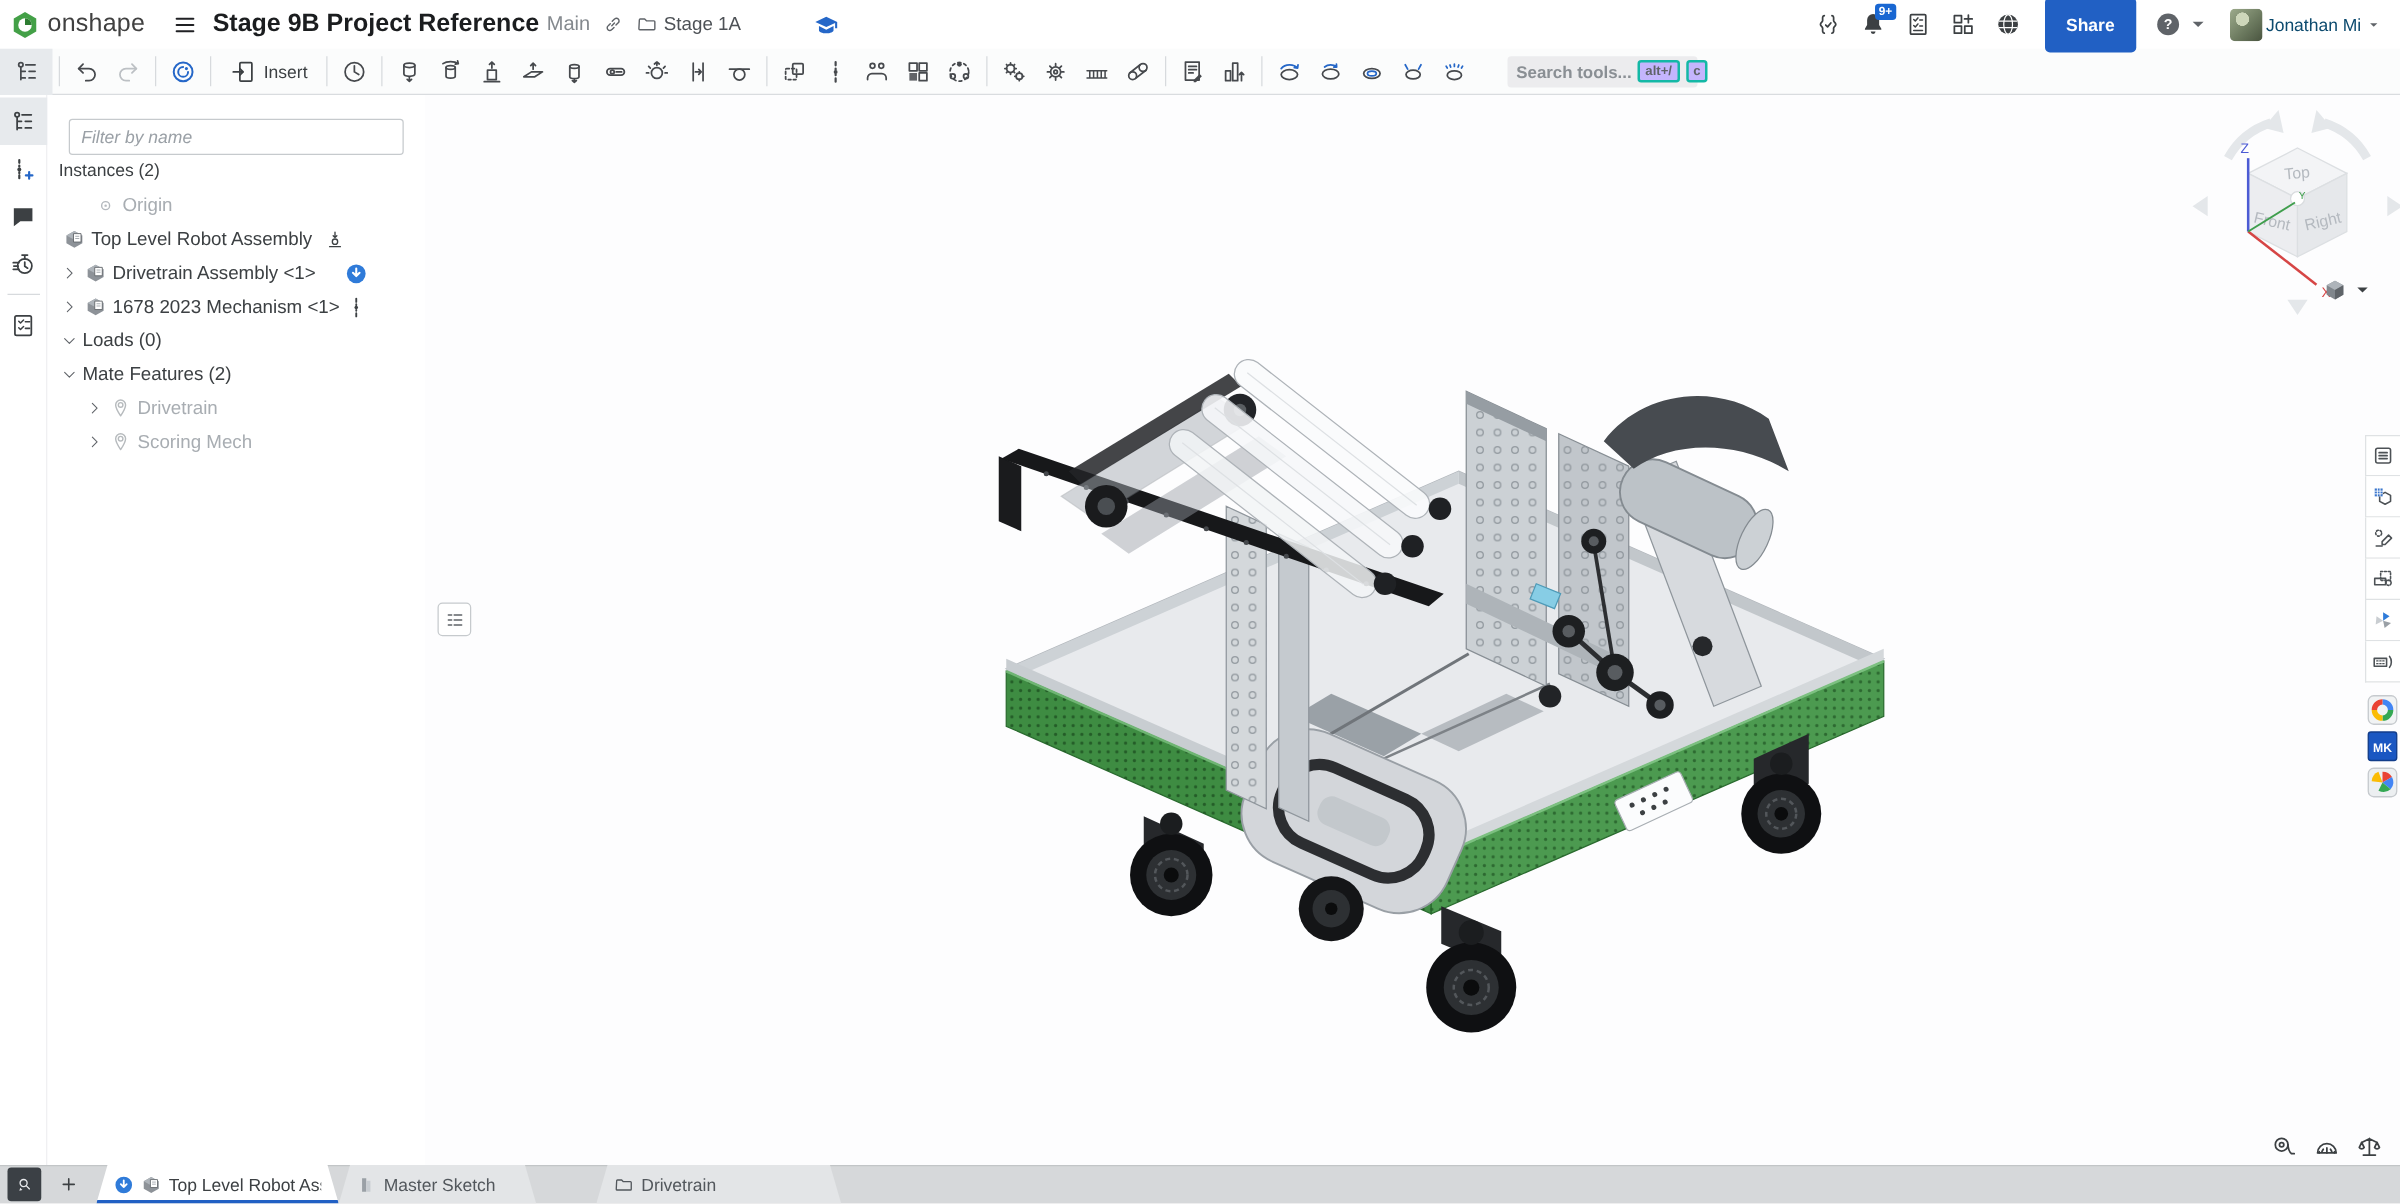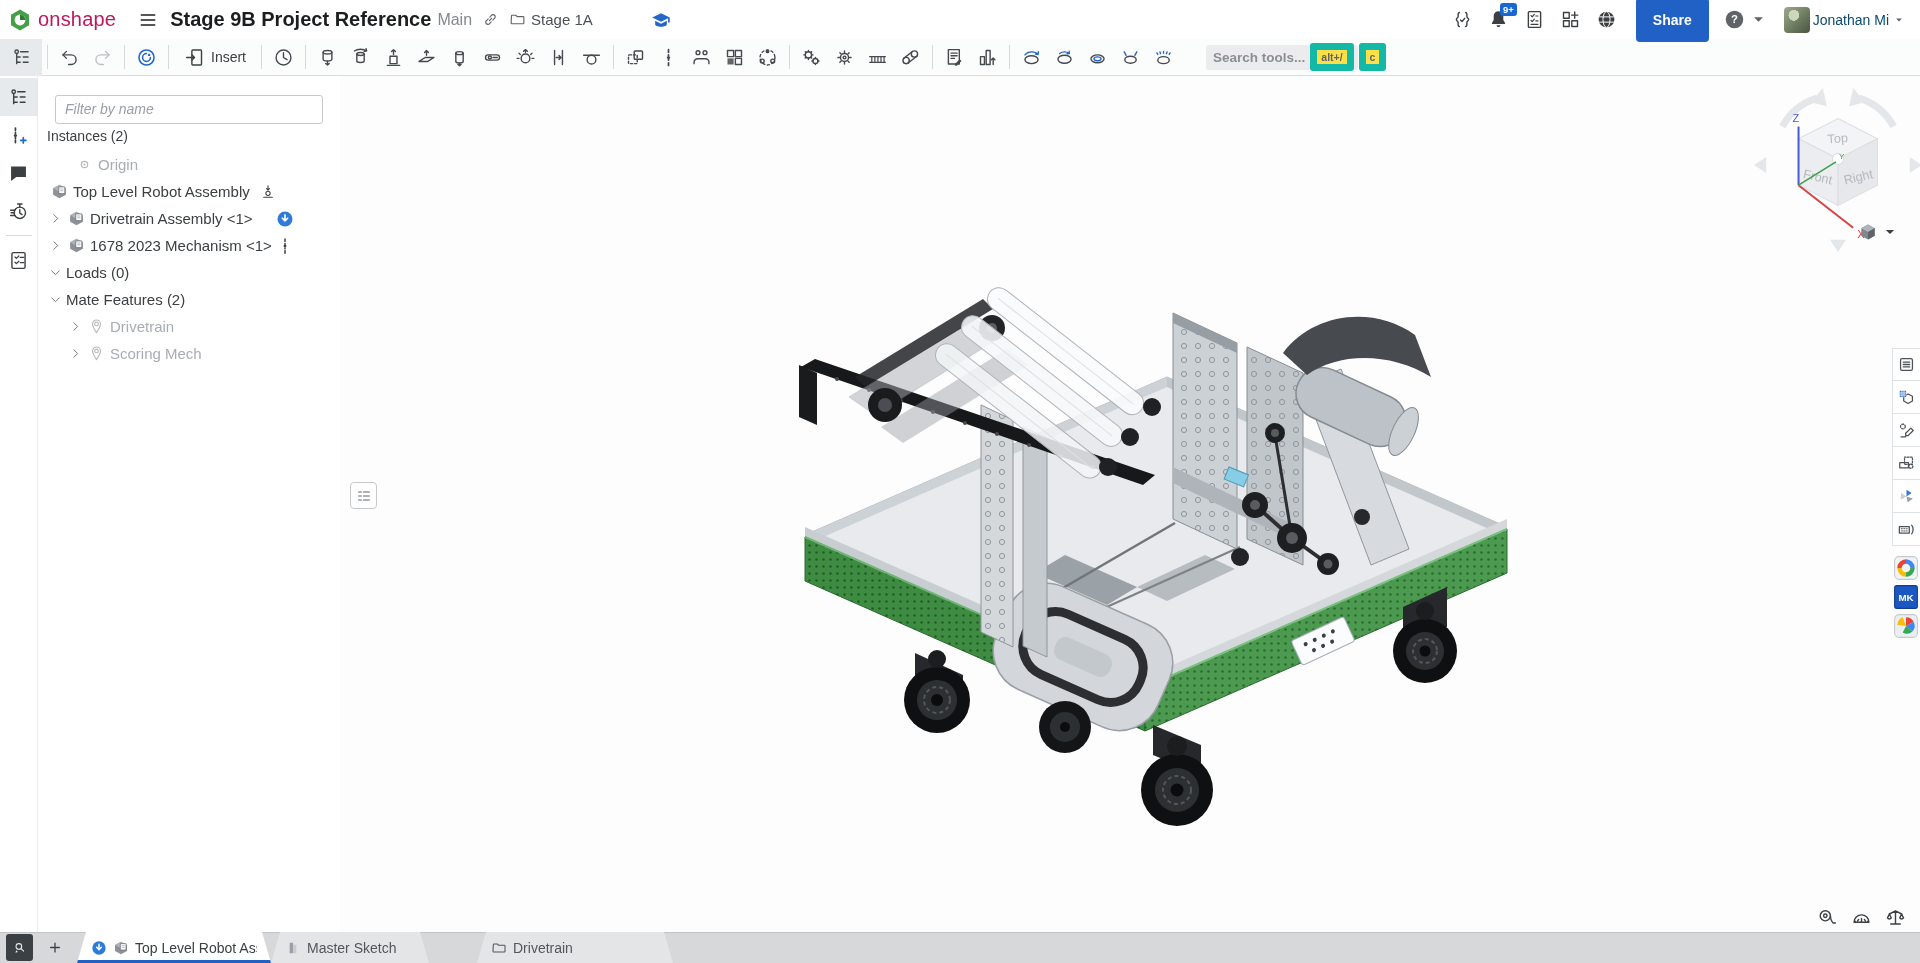--- a/index.html
+++ b/index.html
@@ -15,7 +15,7 @@
   .tb-left{display:flex;align-items:center;}
   .logo{display:flex;align-items:center;gap:6px;cursor:pointer;}
   .logo .ic svg{width:24px;height:24px;}
-  .logo-text{font-size:20px;font-weight:500;color:#be185d;letter-spacing:.2px;}
+  .logo-text{font-size:20px;font-weight:500;color:#404040;letter-spacing:.2px;}
   .hamburger{margin-left:22px;color:#202124;}
   .doc-title{font-size:20px;font-weight:700;color:#1b1d1f;margin:0 6px 0 12px;white-space:nowrap;}
   .ws-name{color:#84898e;font-size:16px;margin-right:10px;}

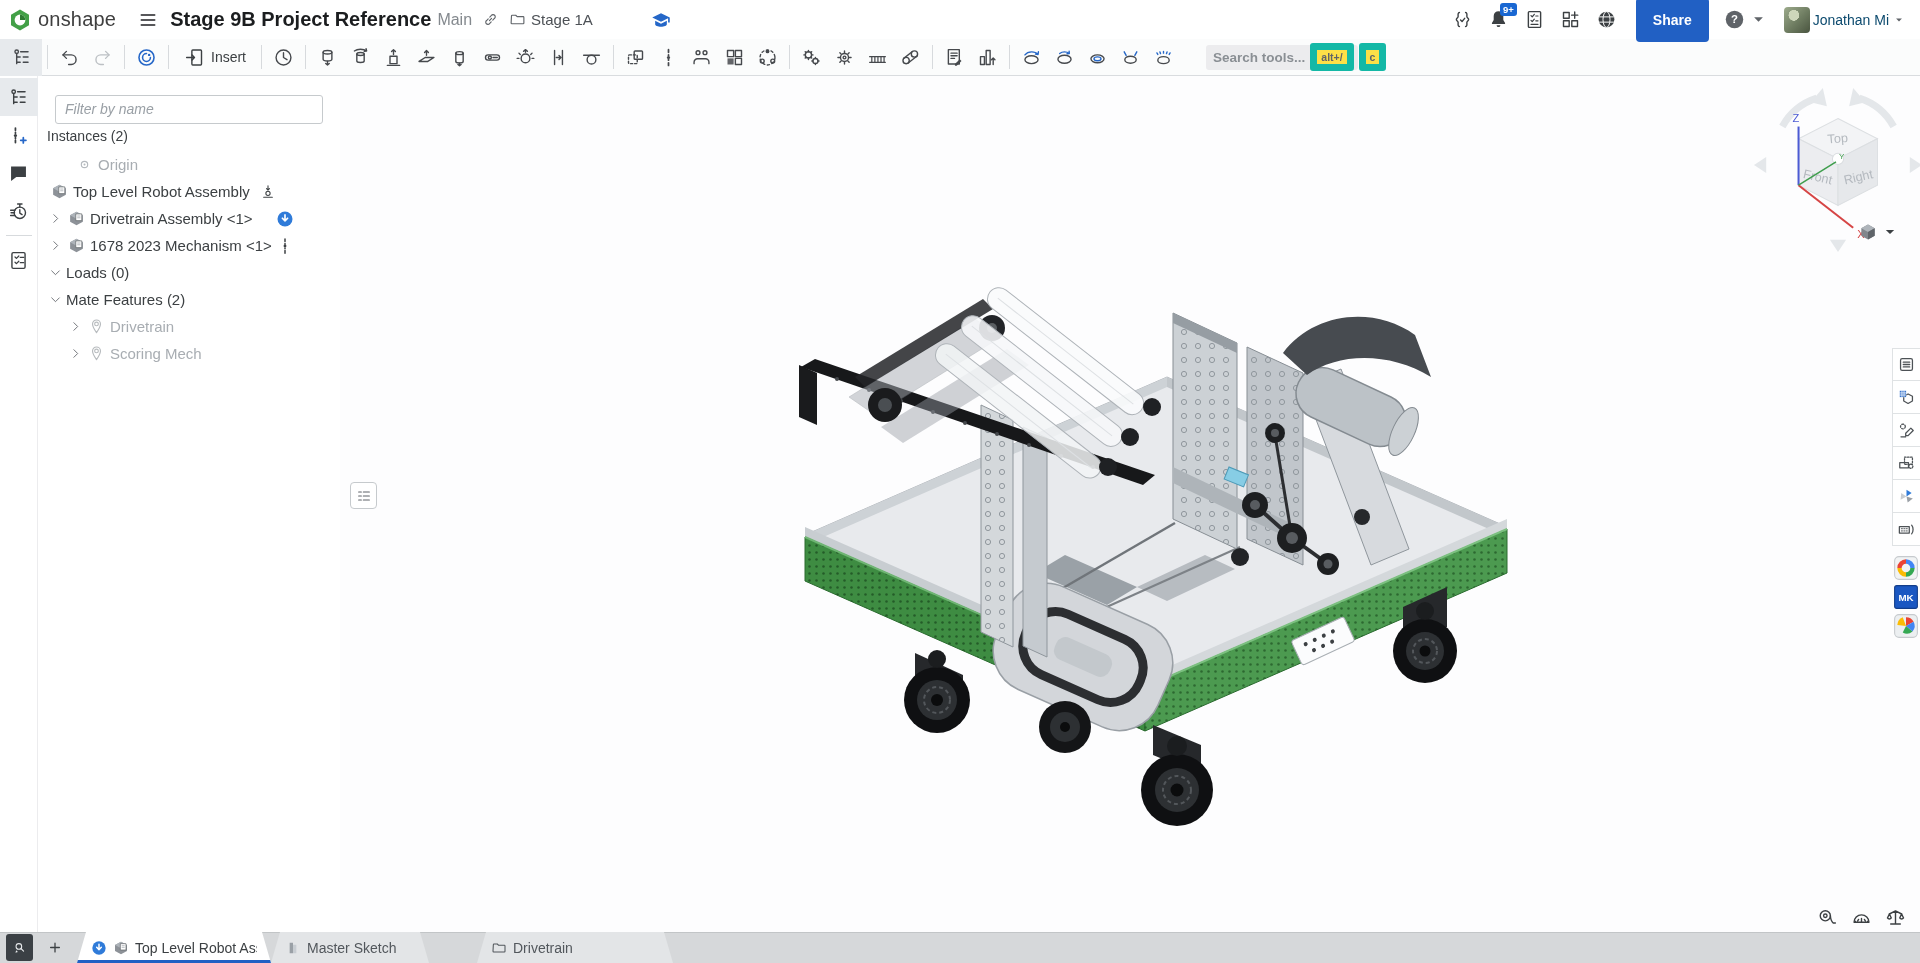--- a/index.html
+++ b/index.html
@@ -53,7 +53,7 @@
   .tsearch{margin-left:26px;height:25px;background:#ececee;border-radius:3px;display:flex;
            align-items:center;padding:0 7px;gap:5px;width:152px;cursor:text;font-weight:bold;}
   .tsearch-text{color:#8a8f94;font-size:13.5px;flex:1;white-space:nowrap;}
-  kbd{border:7px solid #14b8a6;background:#fde047;border-radius:3px;font-size:10.5px;color:#5f6368;
+  kbd{border:2px solid #14b8a6;background:#c4b5fd;border-radius:3px;font-size:10.5px;color:#5f6368;
       padding:1px 4px;font-family:"Liberation Sans",sans-serif;line-height:12px;}
 
   

